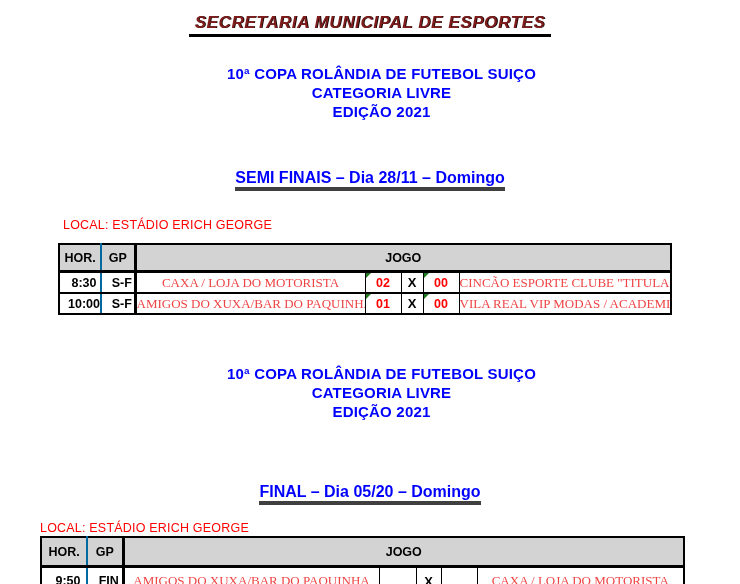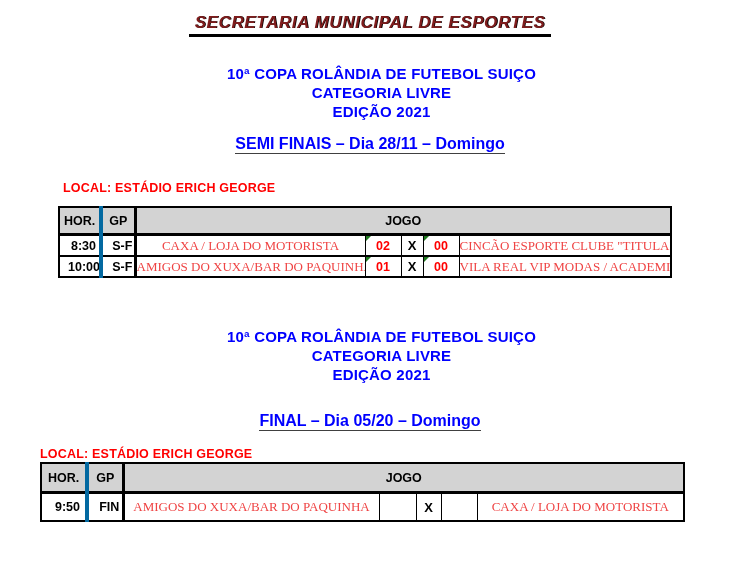--- a/index.html
+++ b/index.html
@@ -38,8 +38,9 @@
   .stage {
     display:inline-block;
     color:#0000FF; font-weight:bold; font-size:16px;
-    border-bottom:1px solid #404040;
+    border-bottom:4px solid #404040;
     padding-bottom:0px;
+    margin-top:34px;
   }
 
   

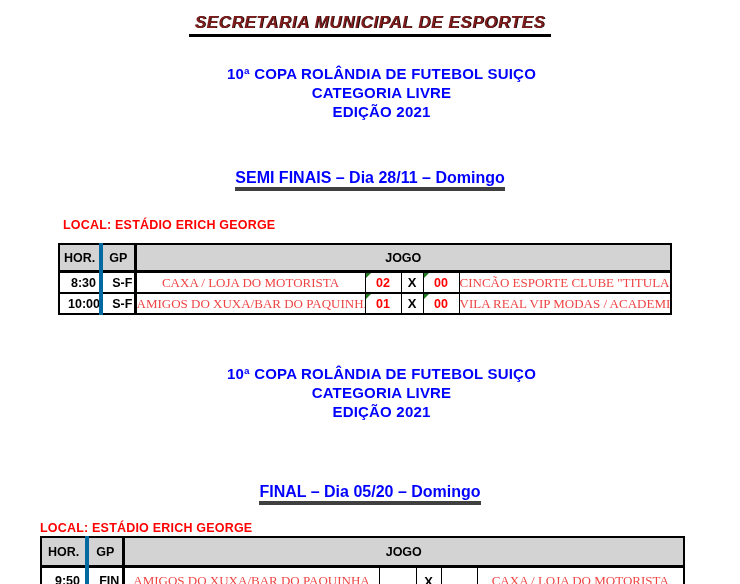--- a/index.html
+++ b/index.html
@@ -45,7 +45,7 @@
 
   
   .local {
-    color:#FF0000; font-weight:bold; font-size:12.5px;
+    color:#FF0000; font-weight:normal; font-size:12.5px;
     letter-spacing:0.2px;
   }
   .local.first { margin:27px 0 11px 63px; }

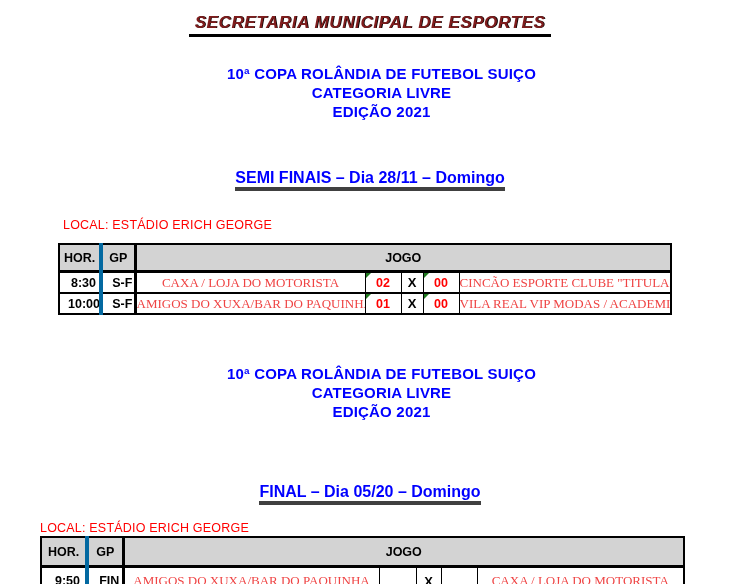--- a/index.html
+++ b/index.html
@@ -72,7 +72,7 @@
   .t2 th { height:27px; }
   .t2 td { height:26px; }
 
-  .c-hor { border-left:2px solid #000; border-right:4px solid #0369a1; }
+  .c-hor { border-left:2px solid #000; border-right:2px solid #0369a1; }
   .c-gp  { border-right:3px solid #000; }
 
   td.c-time, td.c-gp { font-weight:bold; font-size:12.5px; color:#000;padding-left:8px; }

